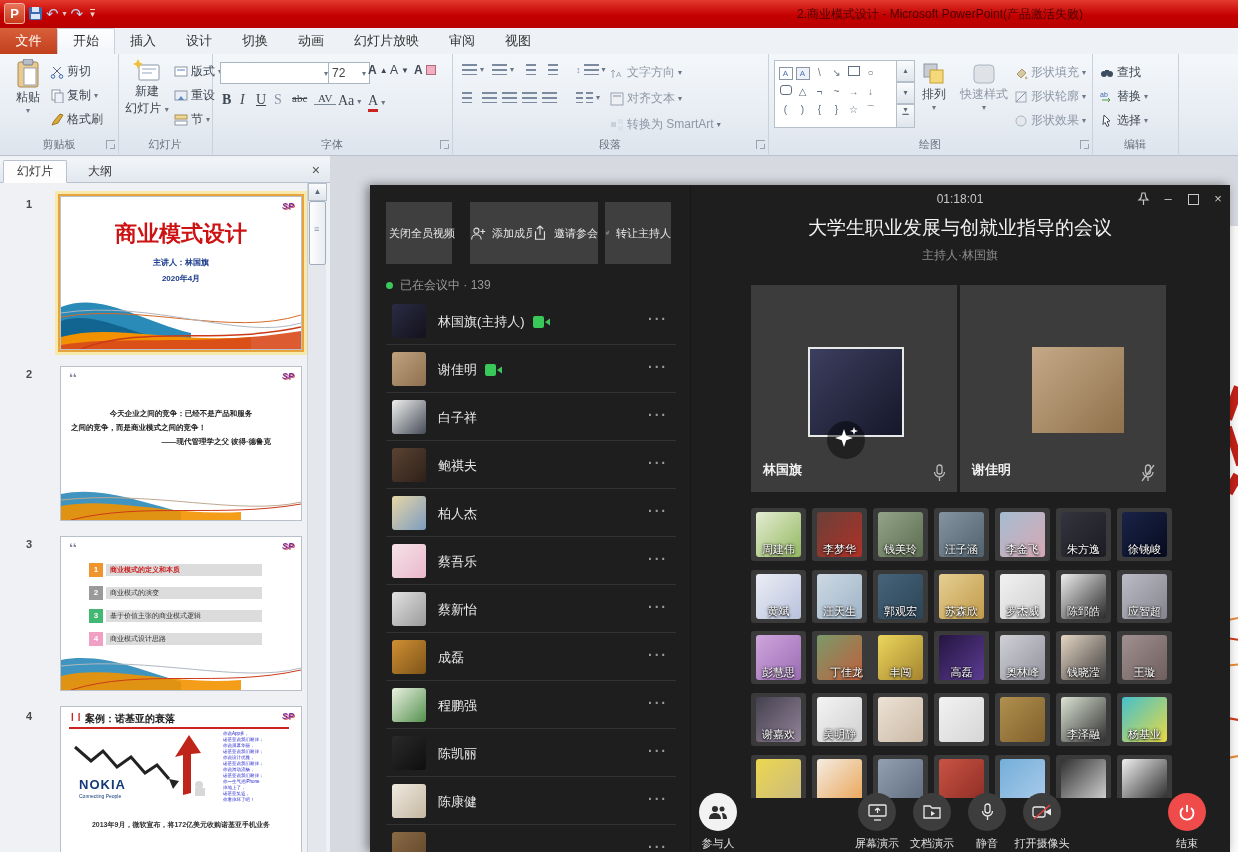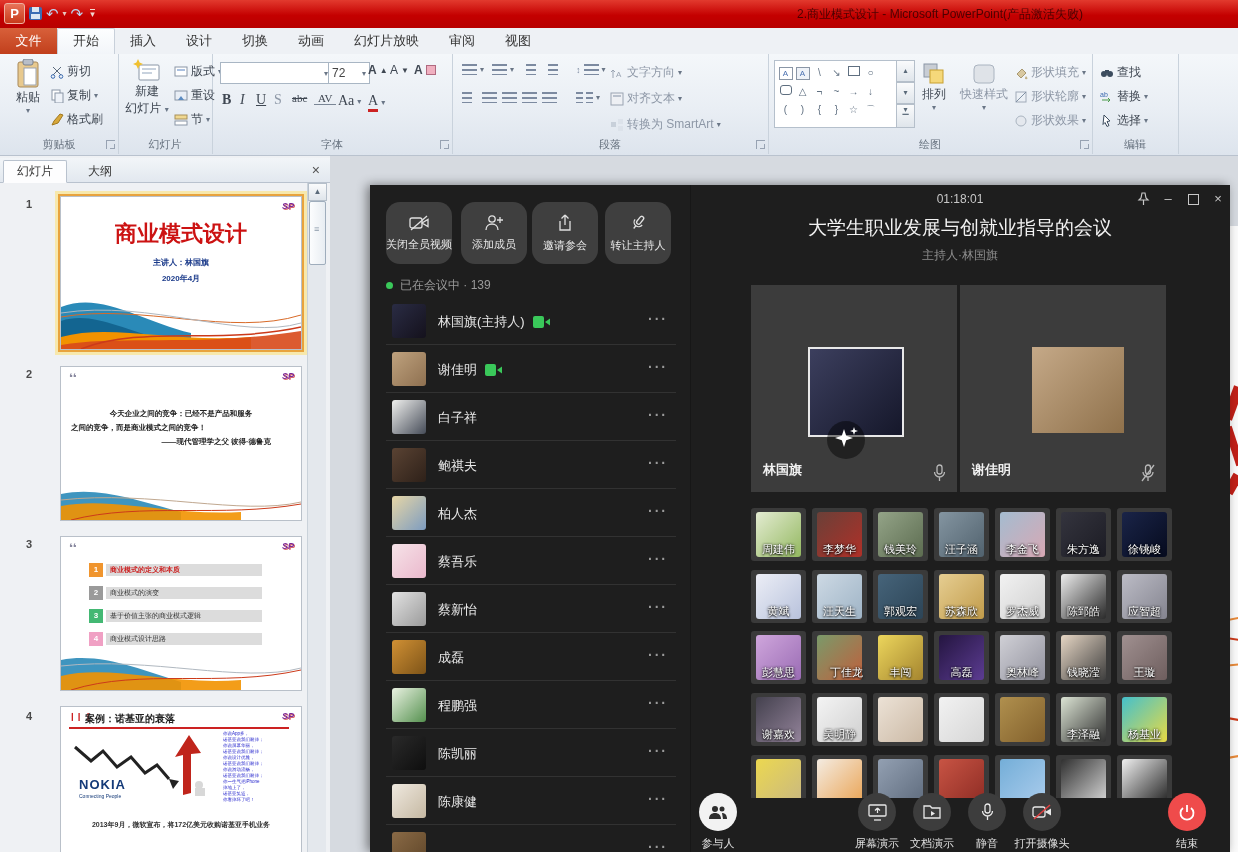--- a/index.html
+++ b/index.html
@@ -98,8 +98,8 @@
   
   #meet{left:370px;top:185px;width:860px;height:667px;background:#1e1e1e;box-shadow:-3px 0 10px rgba(0,0,0,.45);}
   #mleft-sep{position:absolute;left:320px;top:0;width:1px;height:667px;background:#171717;}
-  .actbtn{position:absolute;top:17px;width:66px;height:62px;background:#3f3f3f;border-radius:14px;
-    display:flex;flex-direction:column;align-items:center;justify-content:center;gap:6px;}
+  .actbtn{position:absolute;top:17px;width:66px;height:62px;background:#3f3f3f;border-radius:0;
+    display:flex;align-items:center;justify-content:center;gap:6px;}
   .actbtn span{font-size:11px;color:#e8e8e8;white-space:nowrap;}
   #mstatus{position:absolute;left:16px;top:92px;display:flex;align-items:center;gap:7px;font-size:12px;color:#9a9a9a;}
   .gdot{width:7px;height:7px;border-radius:50%;background:#3ac85a;}

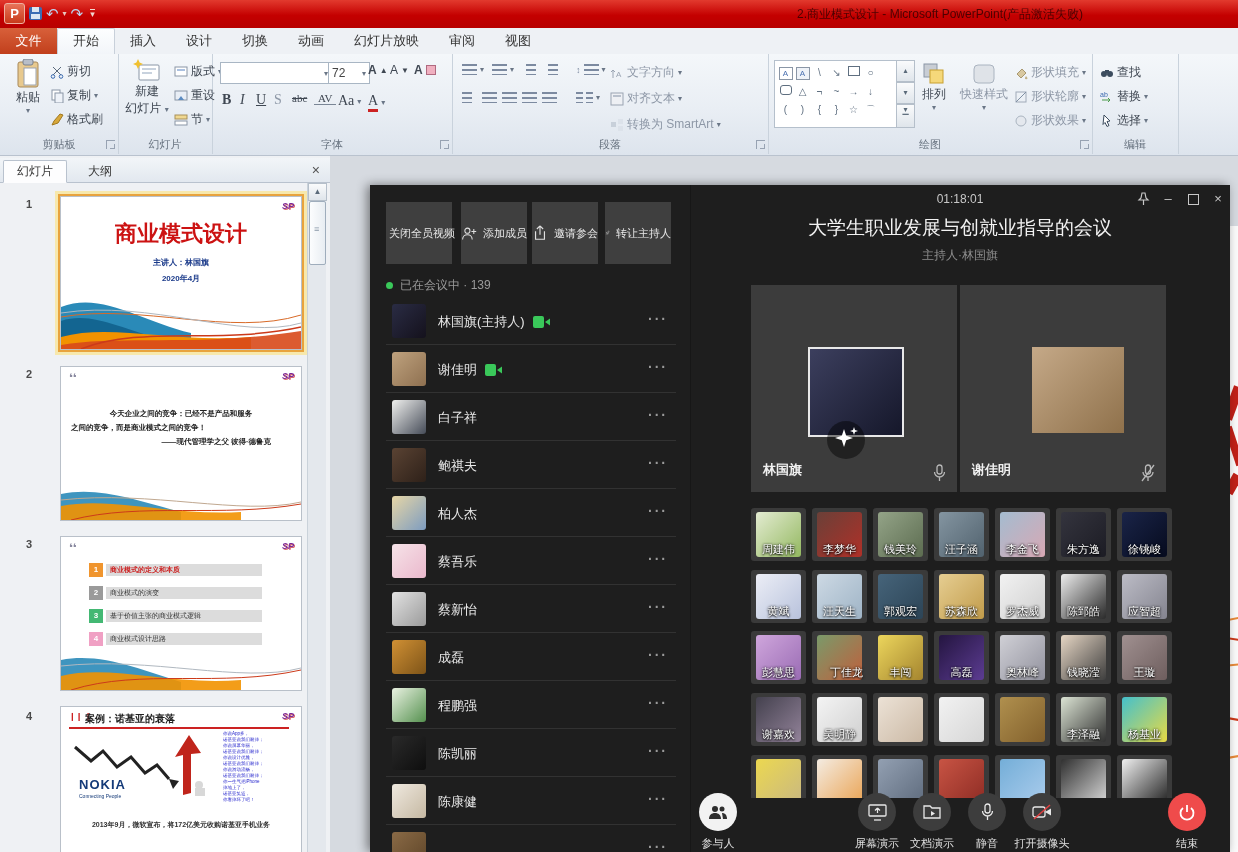--- a/index.html
+++ b/index.html
@@ -563,7 +563,7 @@
         </svg>
       <span>关闭全员视频</span>
     </div>
-    <div class="actbtn" style="left:91px;">
+    <div class="actbtn" style="left:100px;">
       <svg width="20" height="17" viewBox="0 0 20 17">
         <circle cx="8" cy="5" r="3.2" fill="none" stroke="#e0e0e0" stroke-width="1.3"></circle>
         <path d="M2 16c0-4 3-6 6-6s6 2 6 6" fill="none" stroke="#e0e0e0" stroke-width="1.3"></path>

